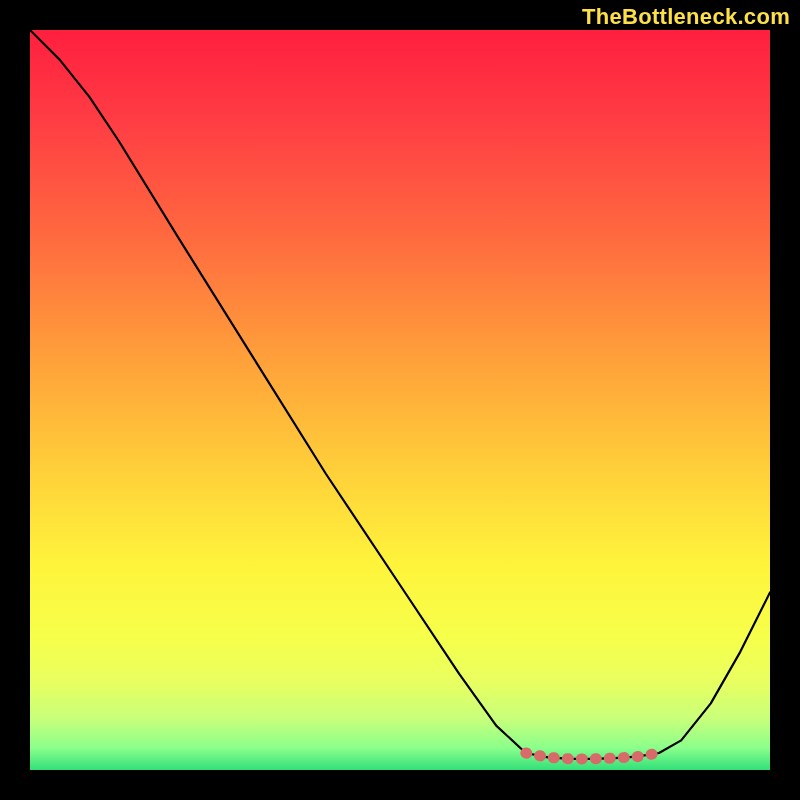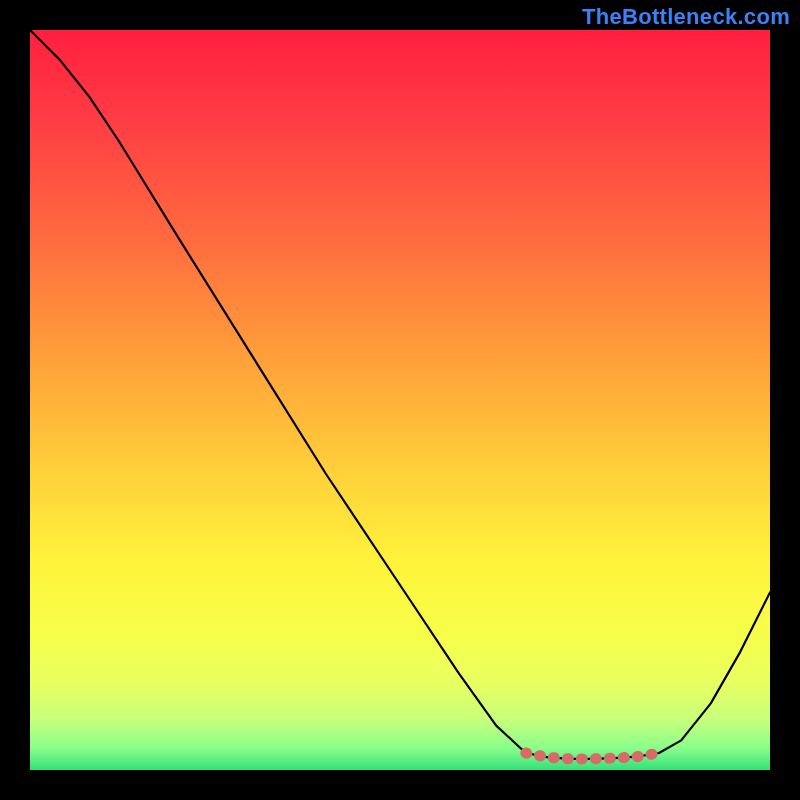--- a/index.html
+++ b/index.html
@@ -15,7 +15,7 @@
     position: absolute;
     top: 4px;
     right: 10px;
-    color: #3b82f6;
+    color: #fde047;
     font-size: 22px;
     font-weight: 600;
     letter-spacing: 0.3px;

